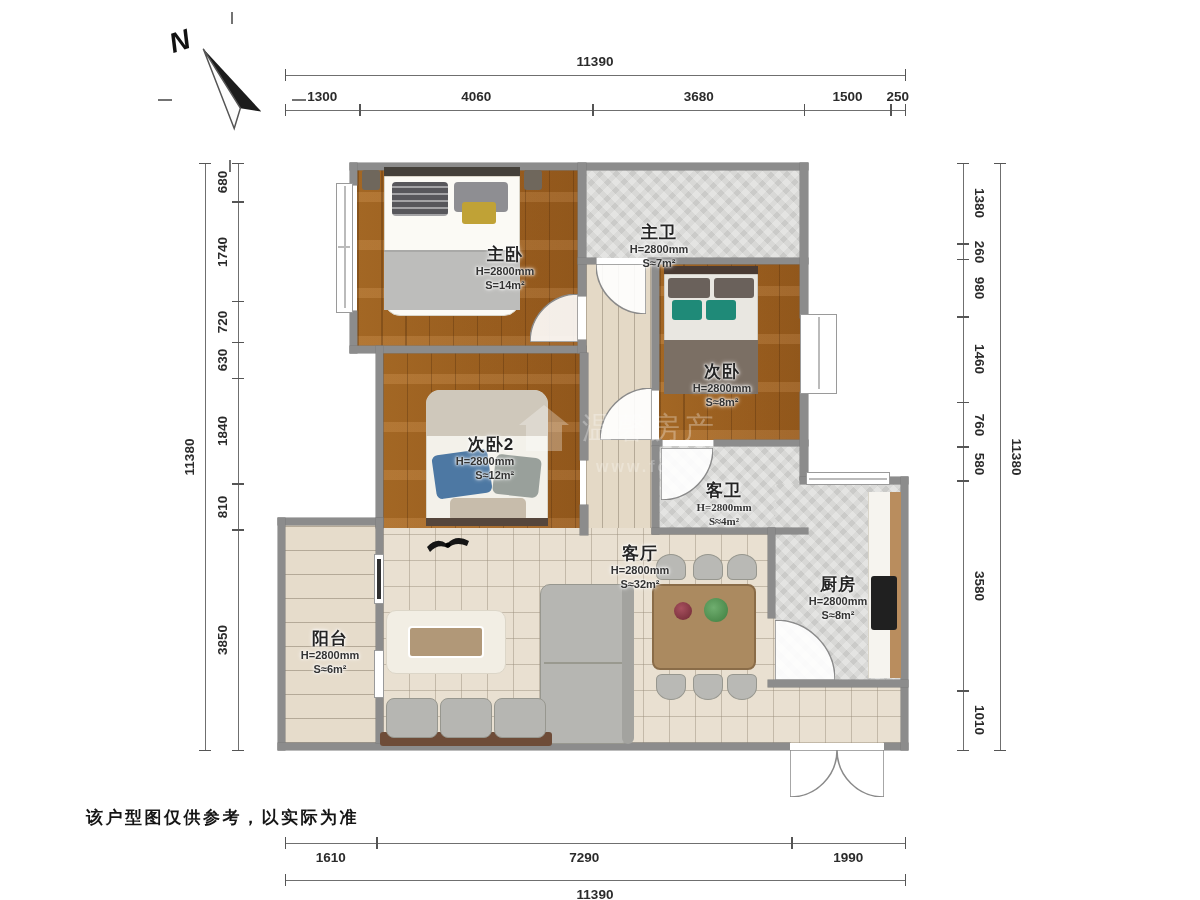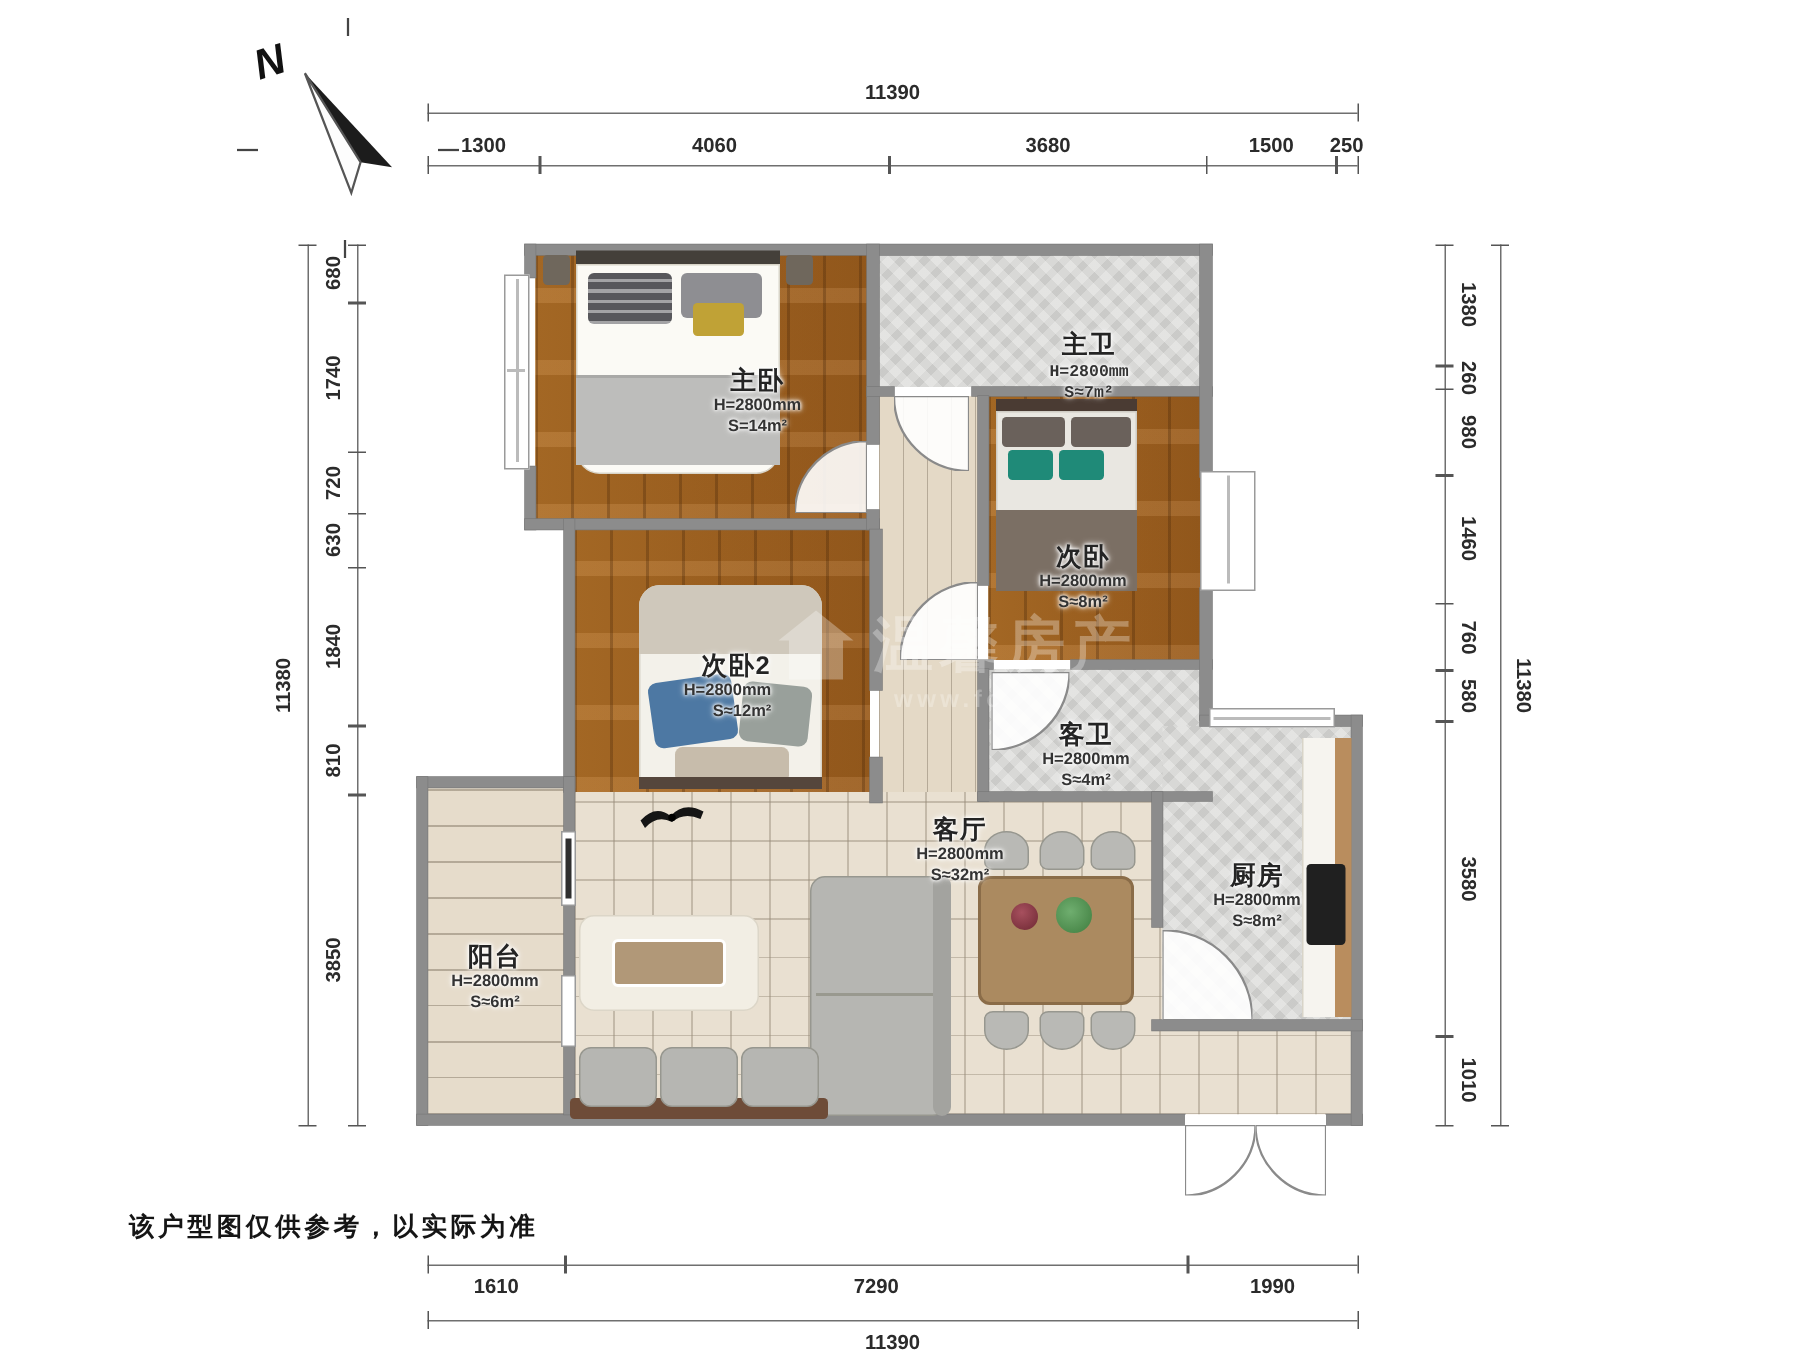--- a/index.html
+++ b/index.html
@@ -190,7 +190,7 @@
         <div class="inf">H=2800mm</div>
         <div class="inf">S=14m²</div>
       </div>
-      <div class="room-label" style="left: 726px; top: 246px; font-family: Liberation Mono, monospace;">
+      <div class="room-label" style="left: 659px; top: 246px;">
         <div class="nm">主卫</div>
         <div class="inf">H=2800mm</div>
         <div class="inf">S≈7m²</div>

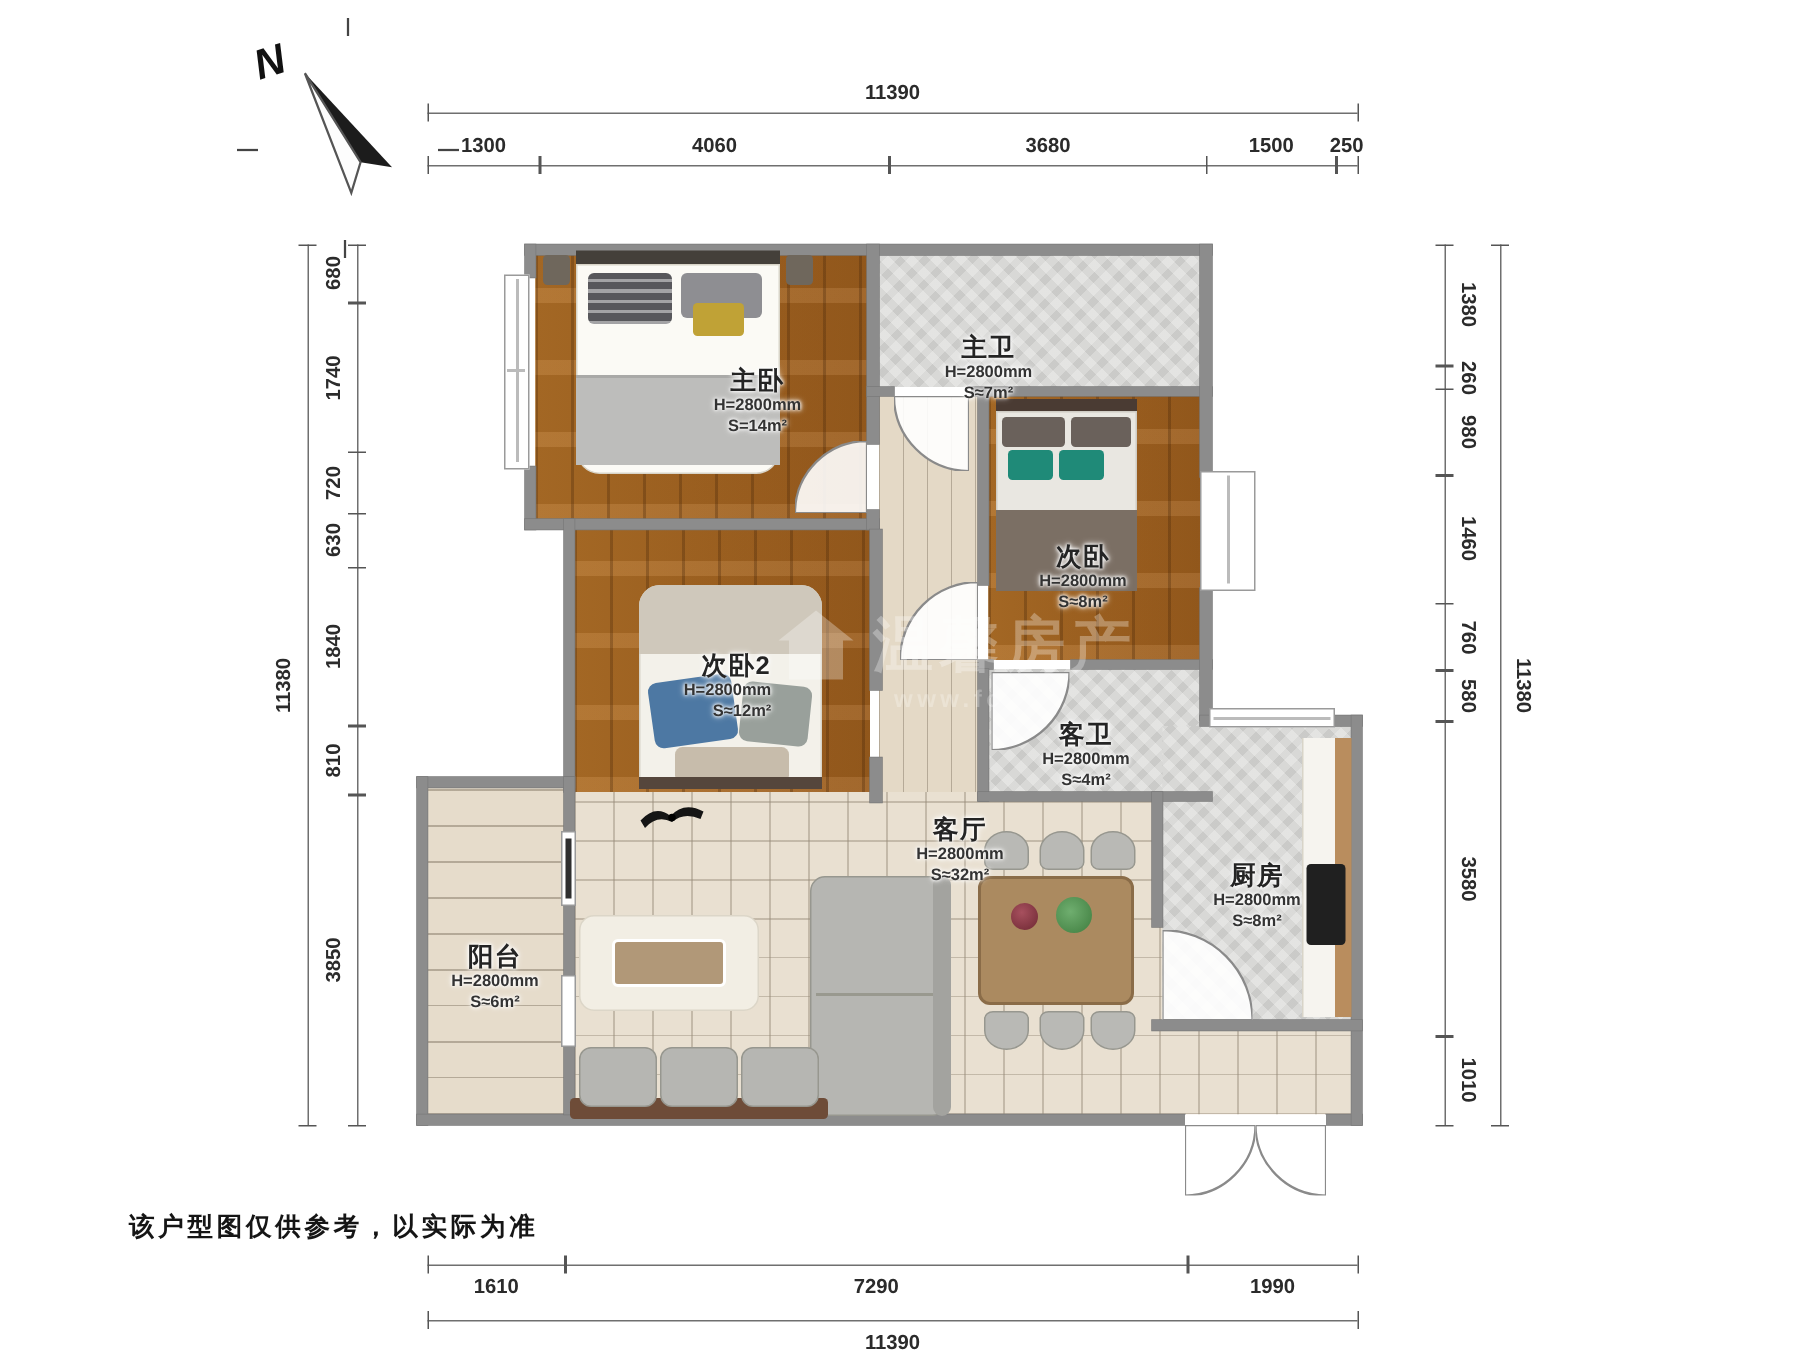--- a/index.html
+++ b/index.html
@@ -40,7 +40,7 @@
   .furn{position:absolute;box-sizing:border-box;}
   .watermark{position:absolute;display:flex;align-items:center;gap:10px;
     color:rgba(255,255,255,.30);pointer-events:none;}
-  .watermark .wm-txt{font-size:40px;font-weight:bold;letter-spacing:4px;}
+  .watermark .wm-txt{font-size:30px;font-weight:normal;letter-spacing:4px;}
   .wm-url{position:absolute;font-size:16px;letter-spacing:3px;color:rgba(255,255,255,.26);font-weight:bold;}
   .footer-note{position:absolute;font-size:17px;color:#151515;font-weight:bold;letter-spacing:2.5px;}
   svg{display:block;}

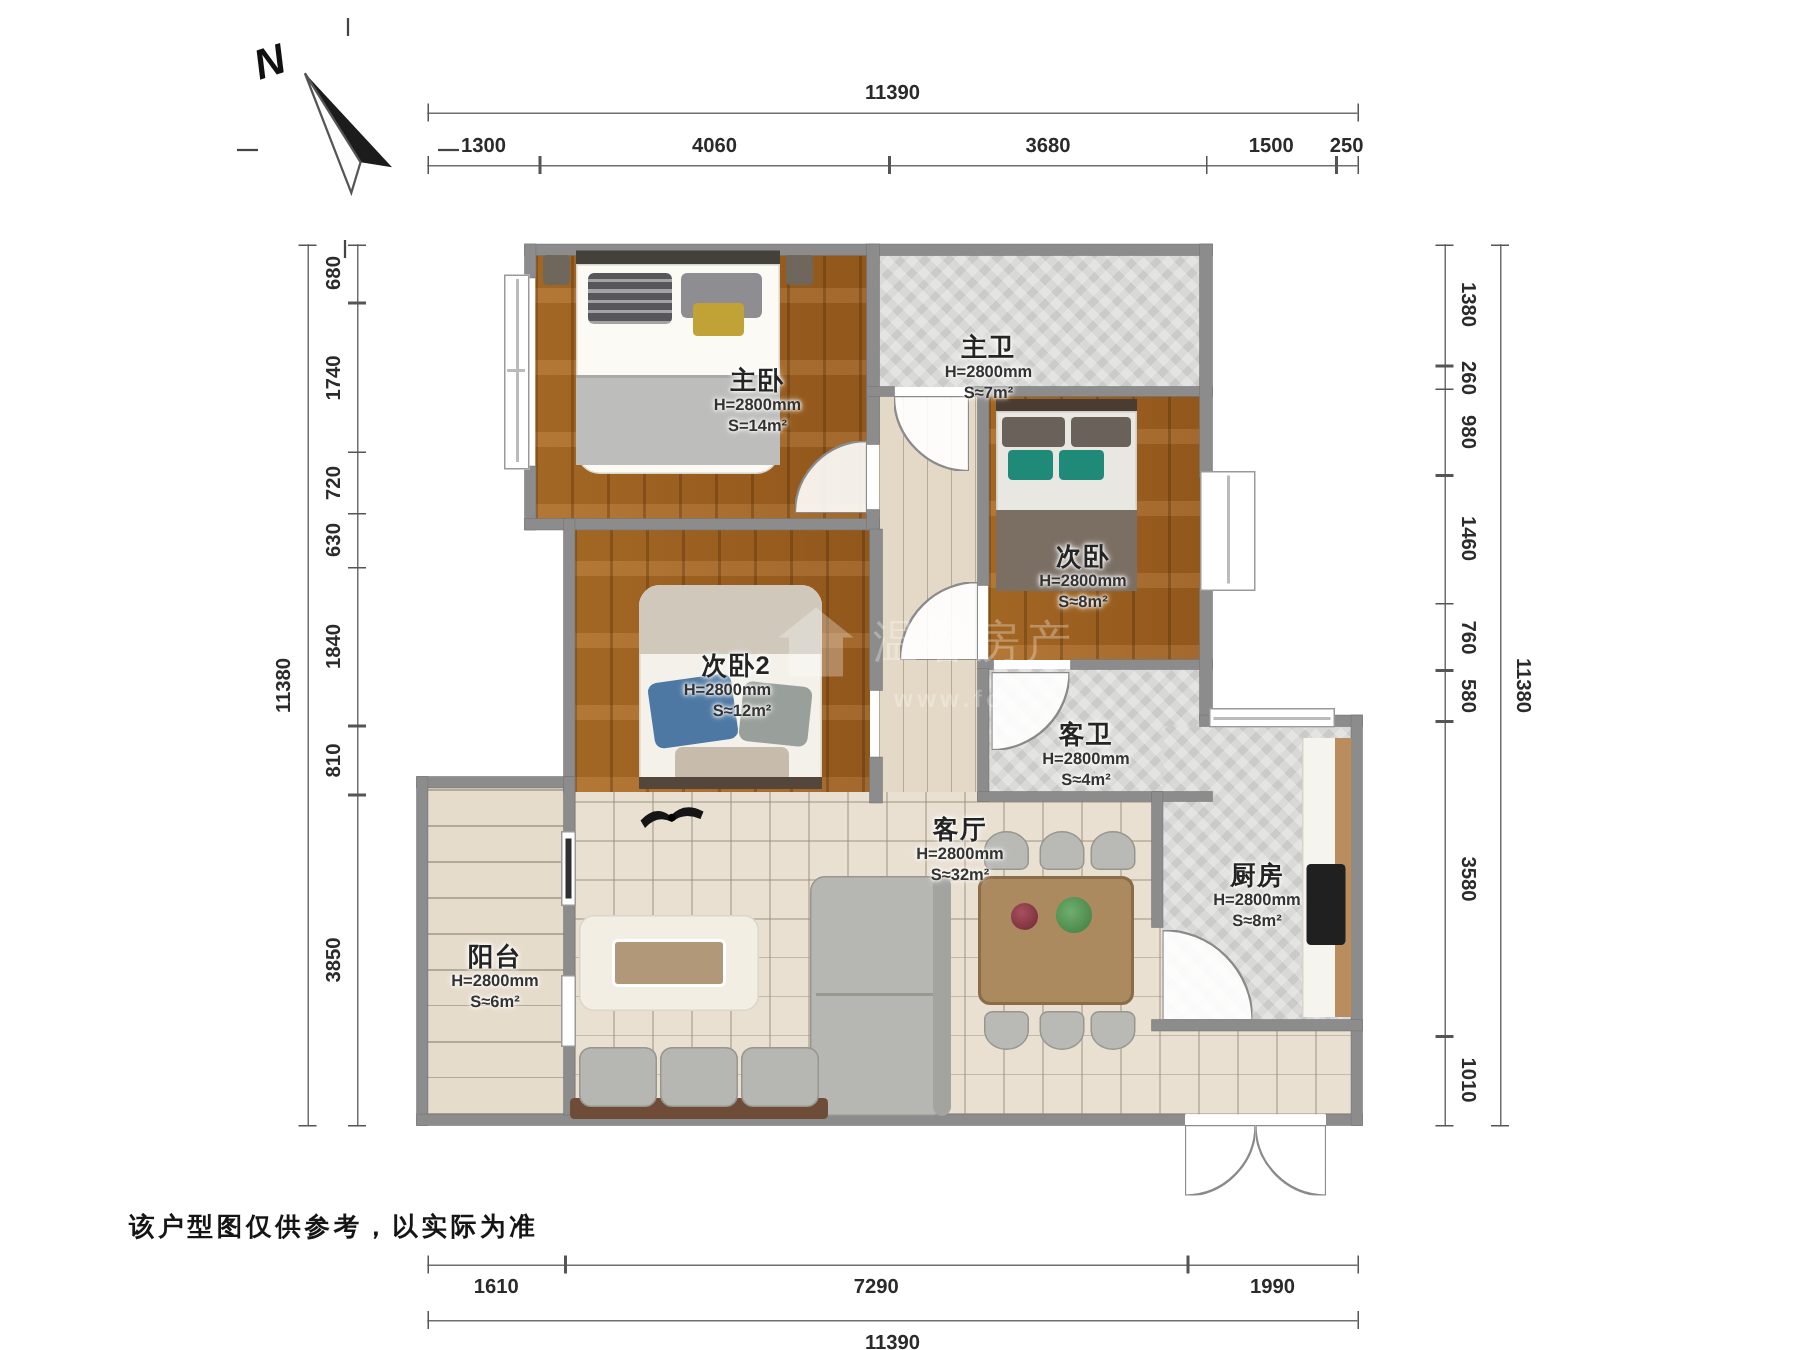--- a/index.html
+++ b/index.html
@@ -205,7 +205,7 @@
         <div class="inf">H=2800mm</div>
         <div class="inf">S≈12m²</div>
       </div>
-      <div class="room-label" style="left: 724px; top: 504px;">
+      <div class="room-label" style="left: 724px; top: 504px; font-family: Liberation Serif, serif;">
         <div class="nm">客卫</div>
         <div class="inf">H=2800mm</div>
         <div class="inf">S≈4m²</div>

